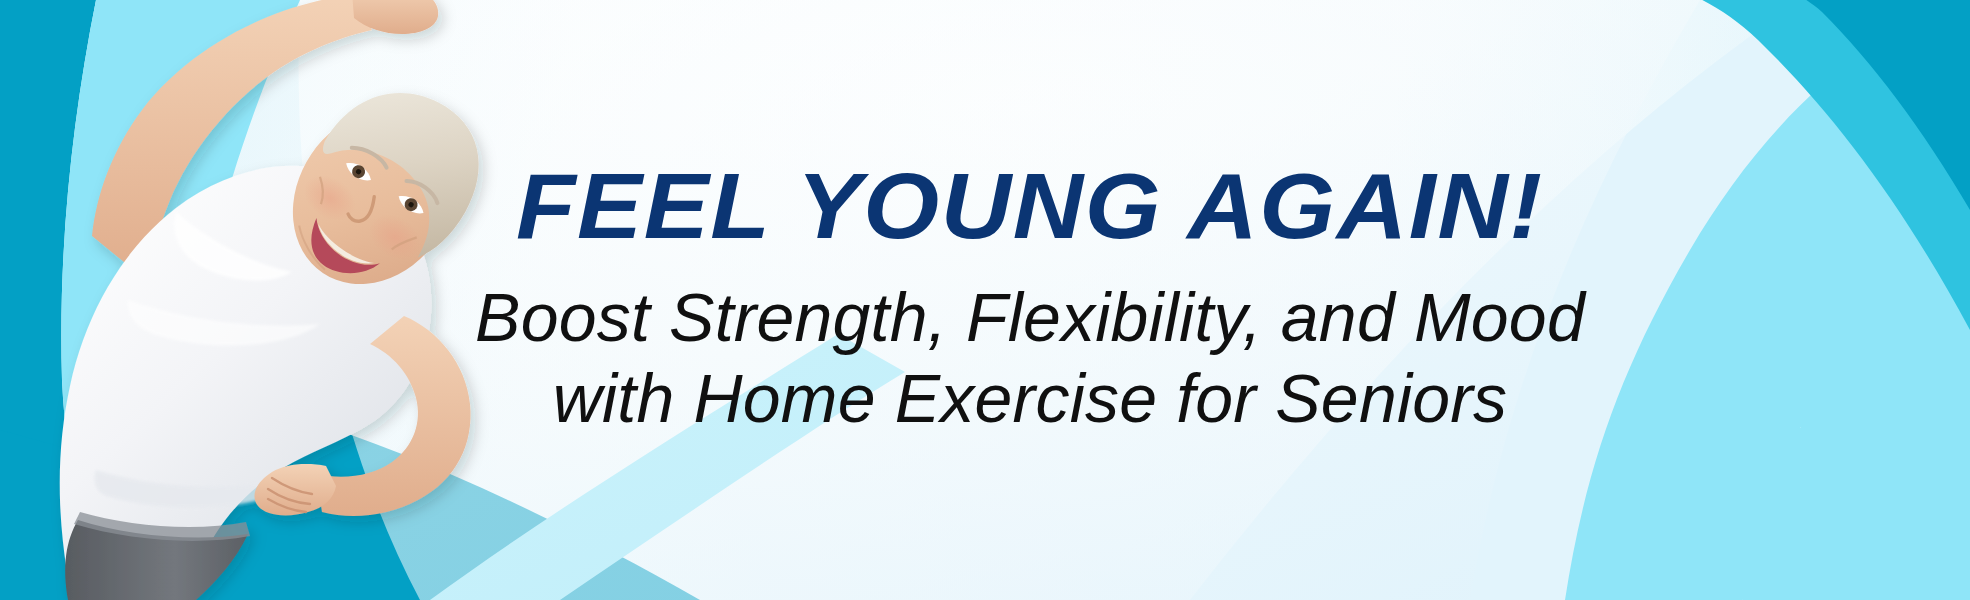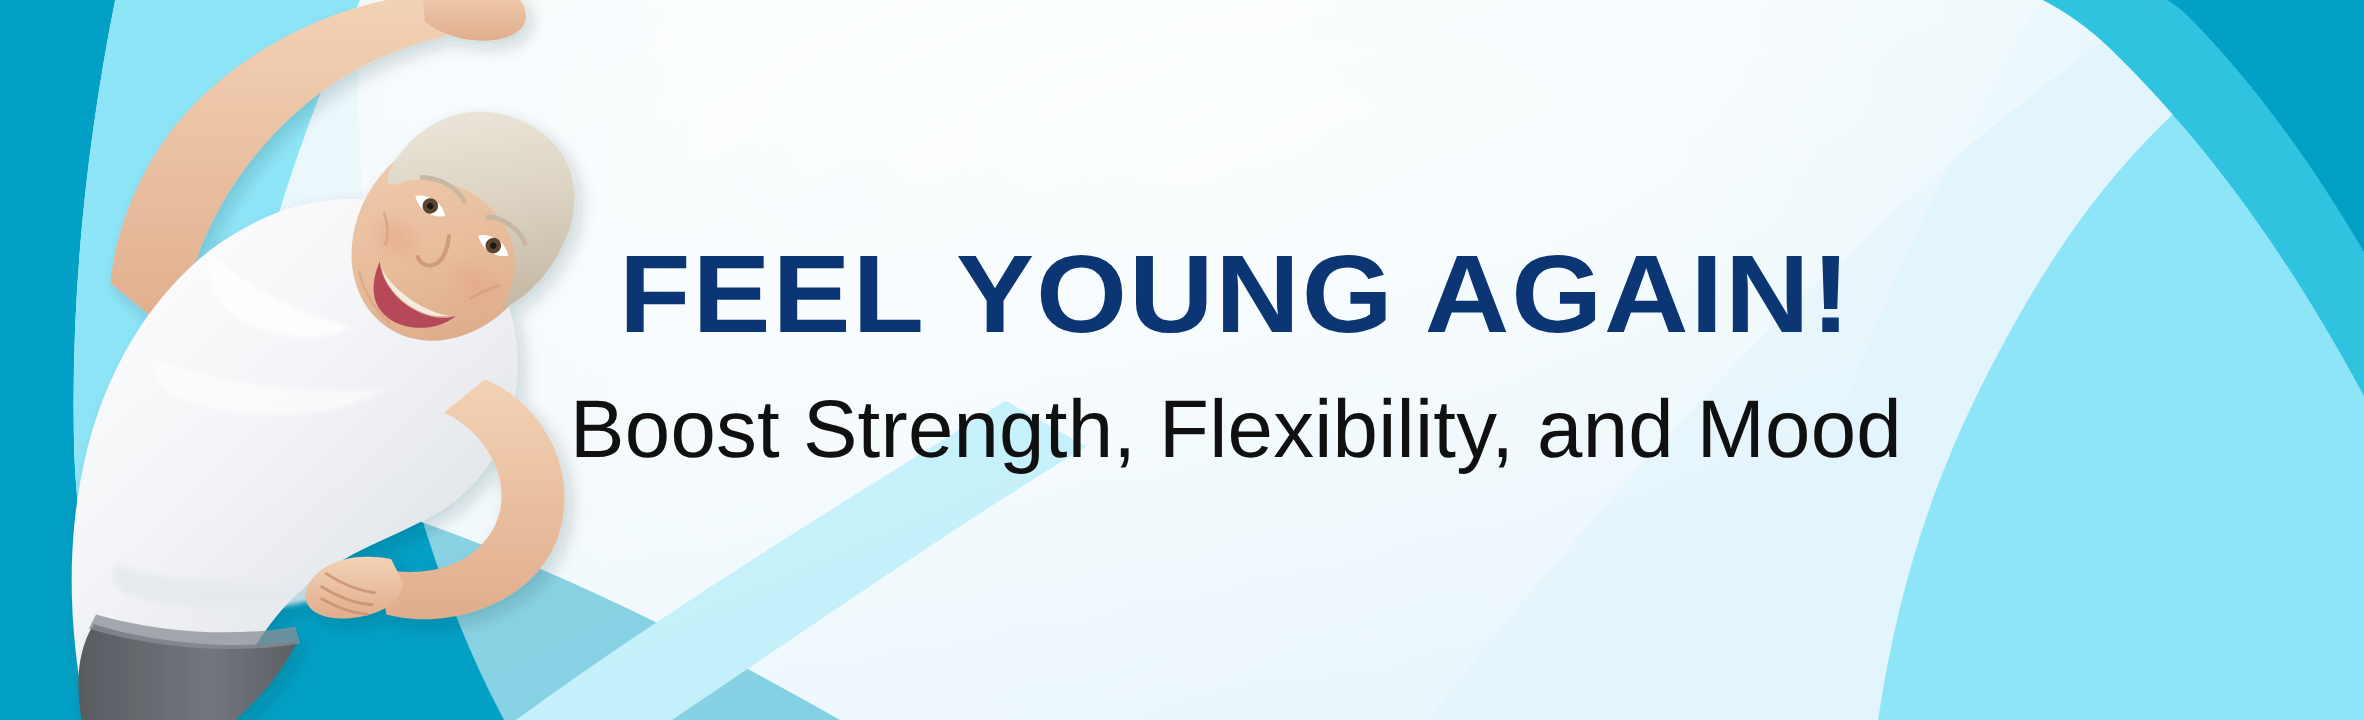--- a/index.html
+++ b/index.html
@@ -63,6 +63,7 @@
     align-items: center;
     justify-content: center;
     text-align: center;
+    font-style: italic;
   }
 
   .headline {

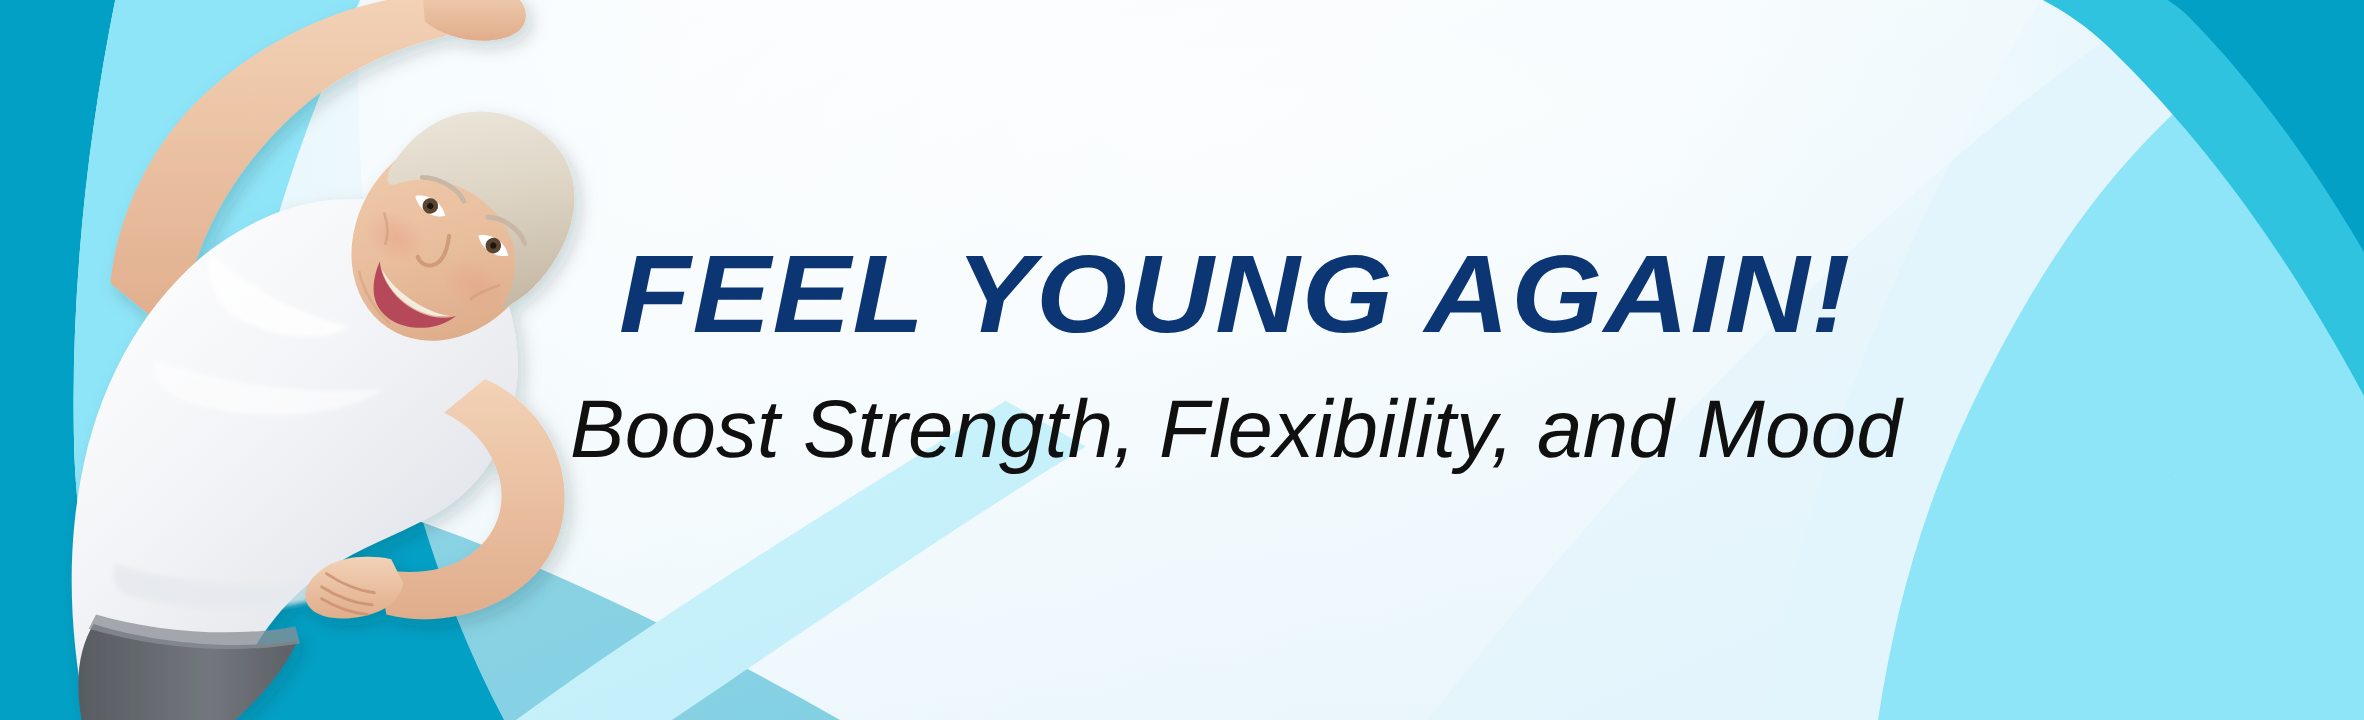--- a/index.html
+++ b/index.html
@@ -308,6 +308,7 @@
 
     <p class="subhead">
       <span class="ln">Boost Strength, Flexibility, and Mood</span>
+      <span class="ln">with Home Exercise for Seniors</span>
     </p>
   </div>
 

